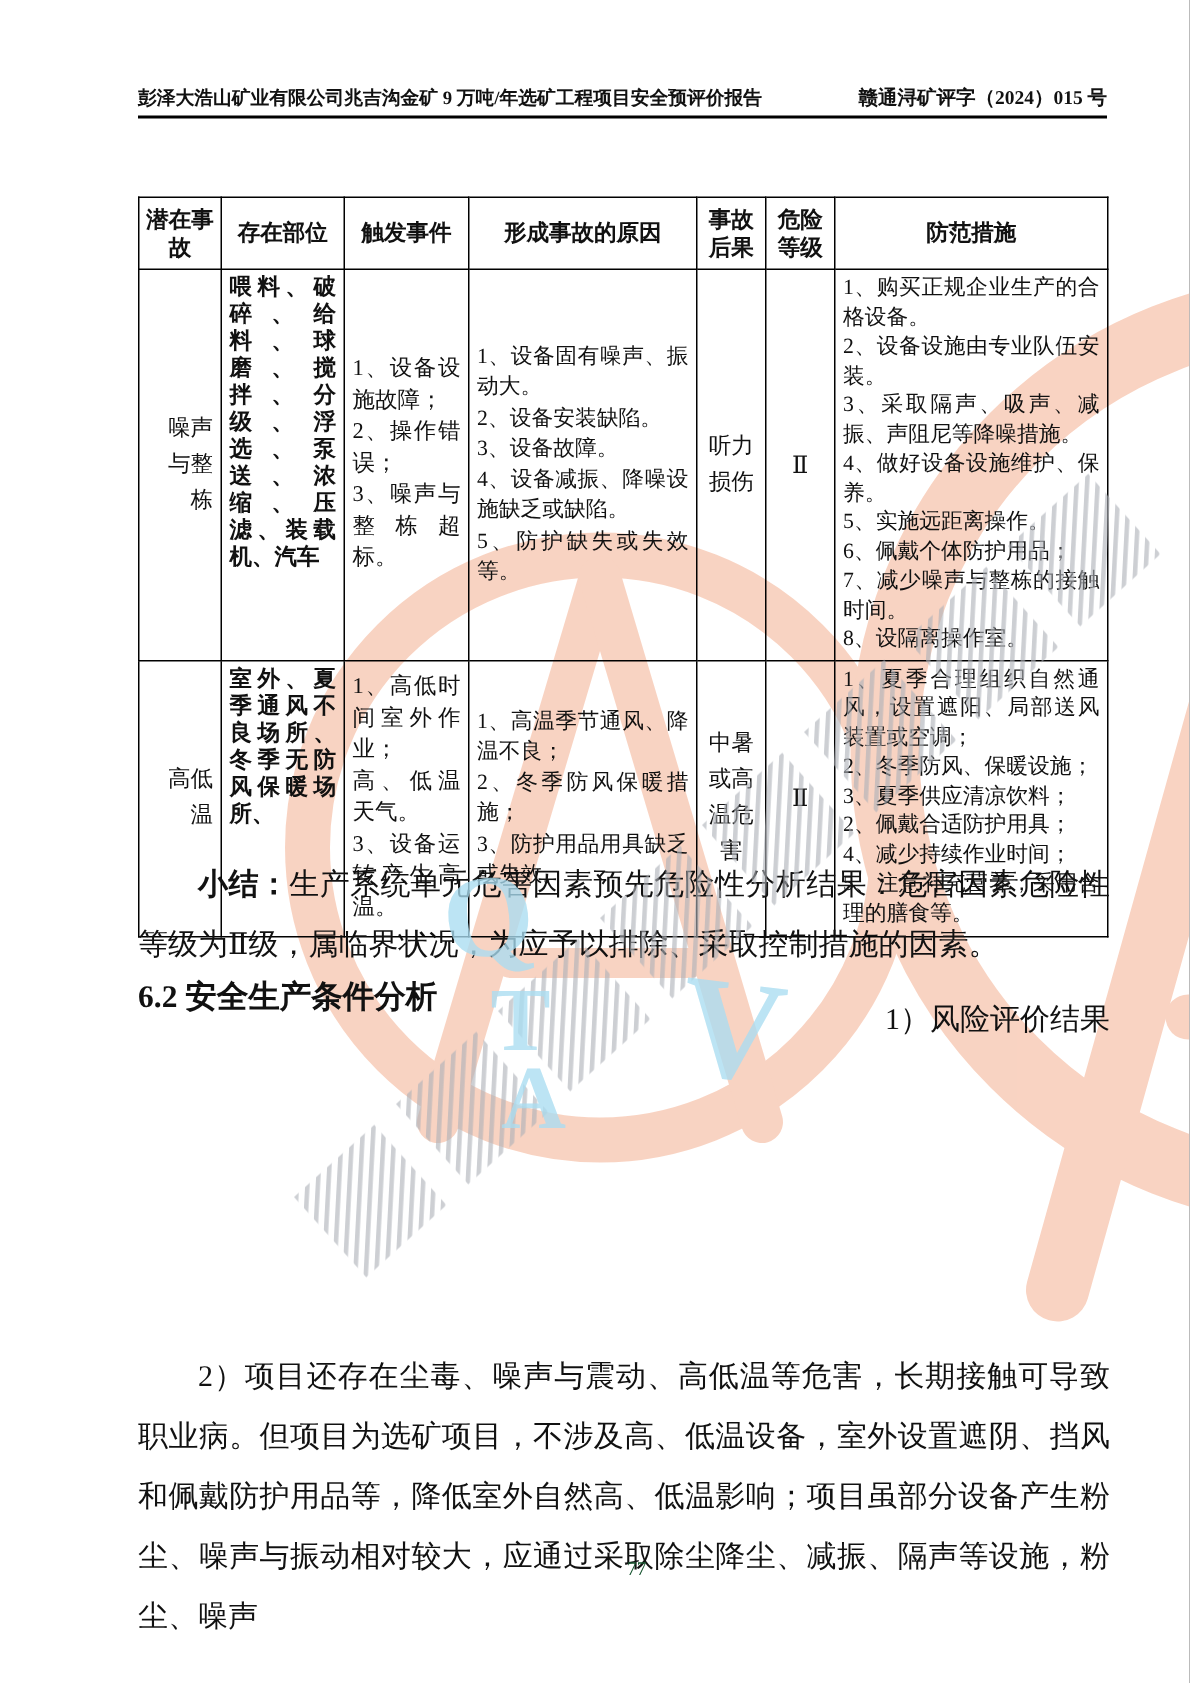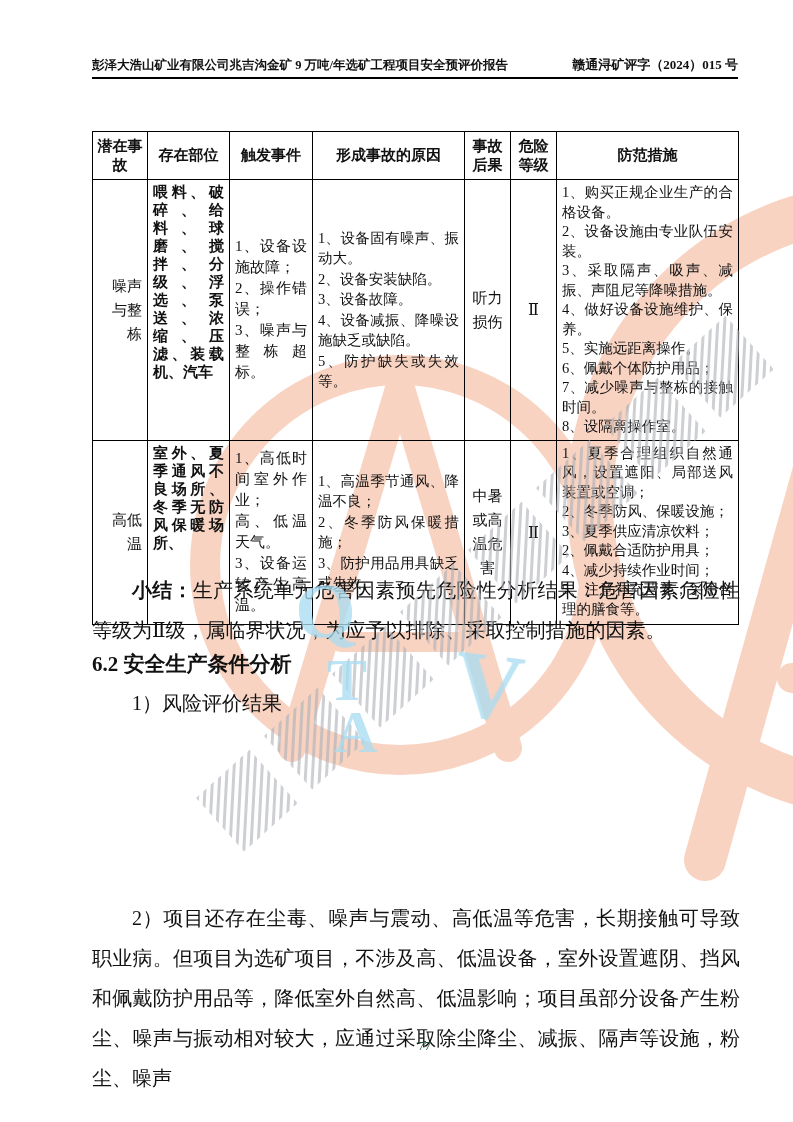--- a/index.html
+++ b/index.html
@@ -49,8 +49,8 @@
     font-size:21px;font-weight:bold;
   }
   .sub-item{
-    position:absolute;top:687px;left:92px;width:648px;margin:0;
-    font-size:20px;line-height:32px;text-indent:2em;
+    position:absolute;top:664px;left:92px;width:648px;margin:0;
+    font-size:20px;line-height:32px;text-indent:2em;text-align:right;
   }
   .body-para{
     position:absolute;left:92px;width:648px;margin:0;

